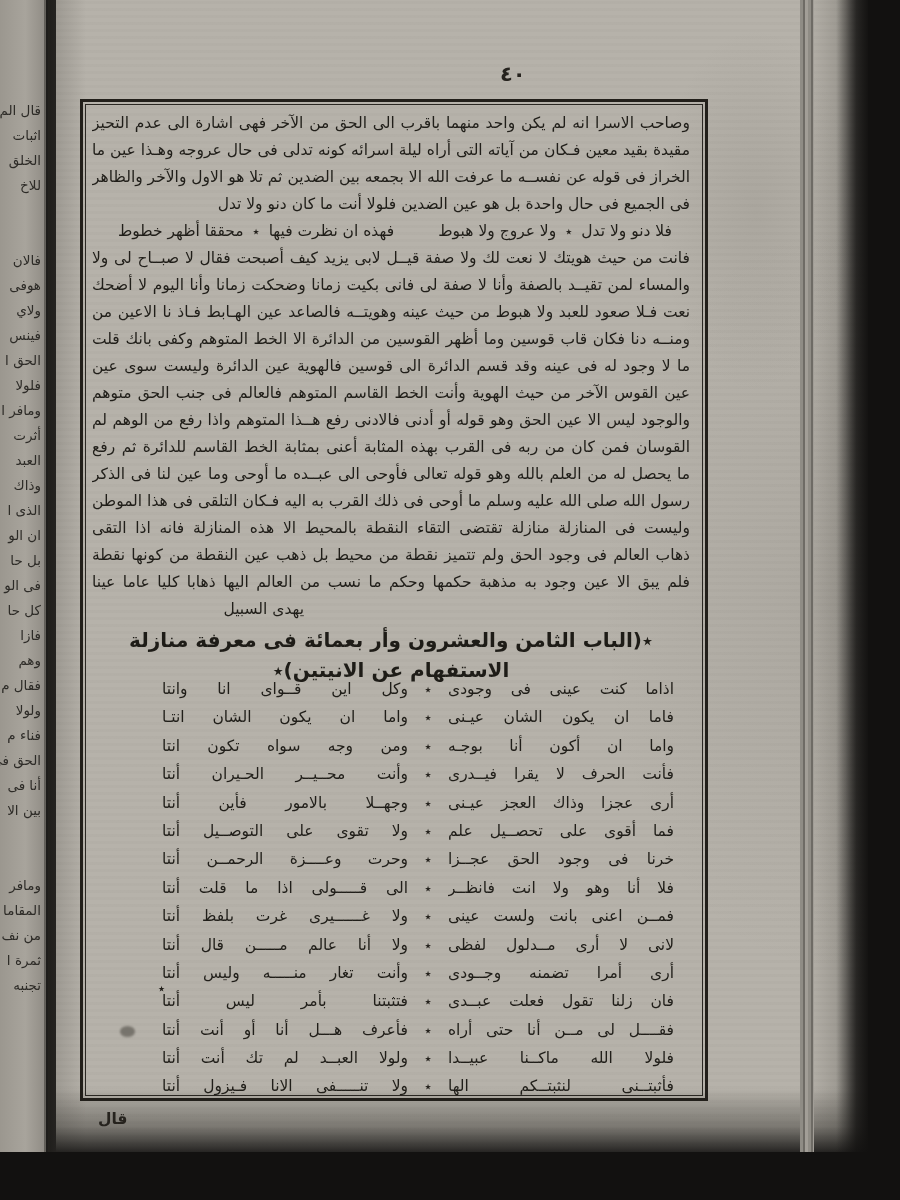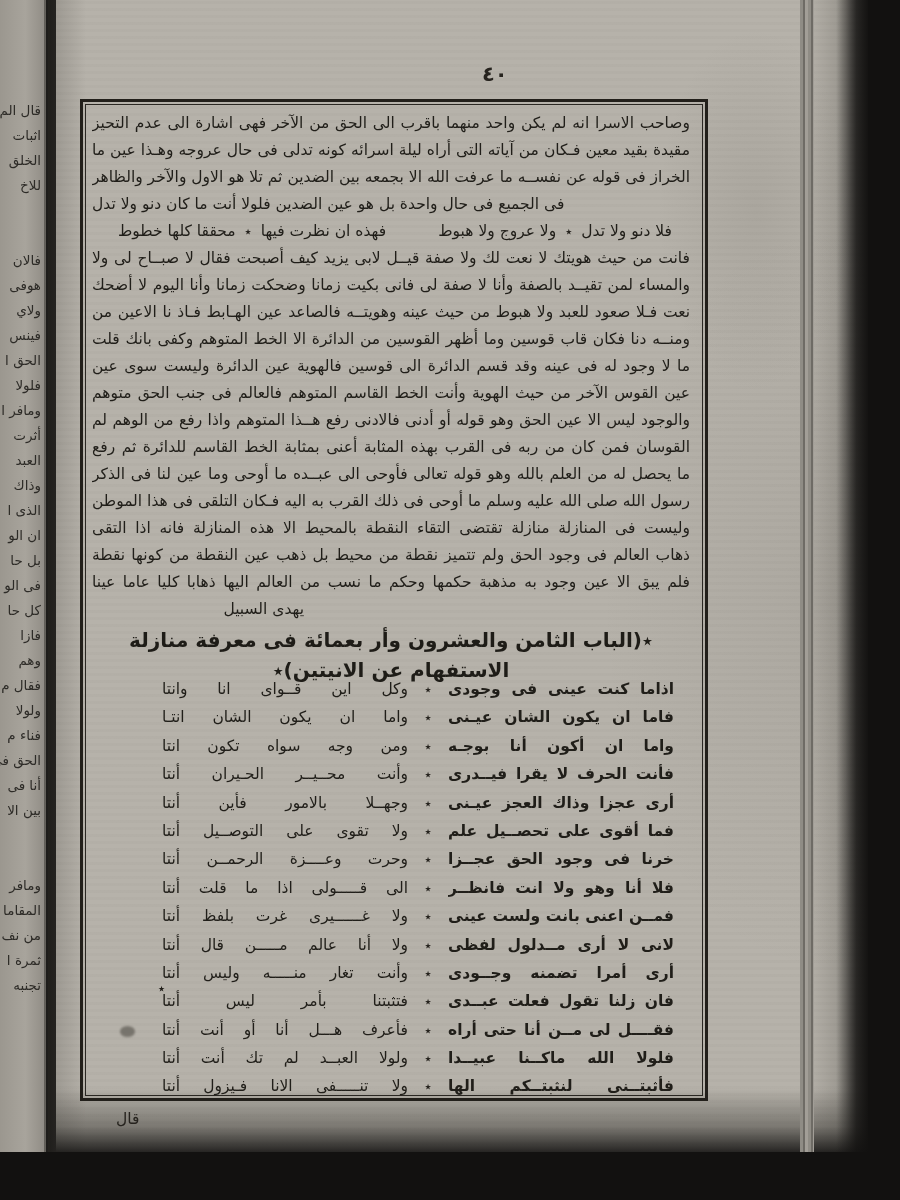--- a/index.html
+++ b/index.html
@@ -74,7 +74,7 @@
   .verse .star{flex:0 0 auto;padding:0 4px;}
   .tail-star{position:absolute;left:-4px;top:0;font-size:13px;}
 
-  .page-num{position:absolute;left:482px;top:62px;font-size:21px;font-weight:bold;color:#26231e;}
+  .page-num{position:absolute;left:500px;top:62px;font-size:21px;font-weight:bold;color:#26231e;}
   .catchword{position:absolute;left:116px;top:1110px;font-size:15.5px;font-weight:normal;color:#26231e;}
 </style>
 </head>

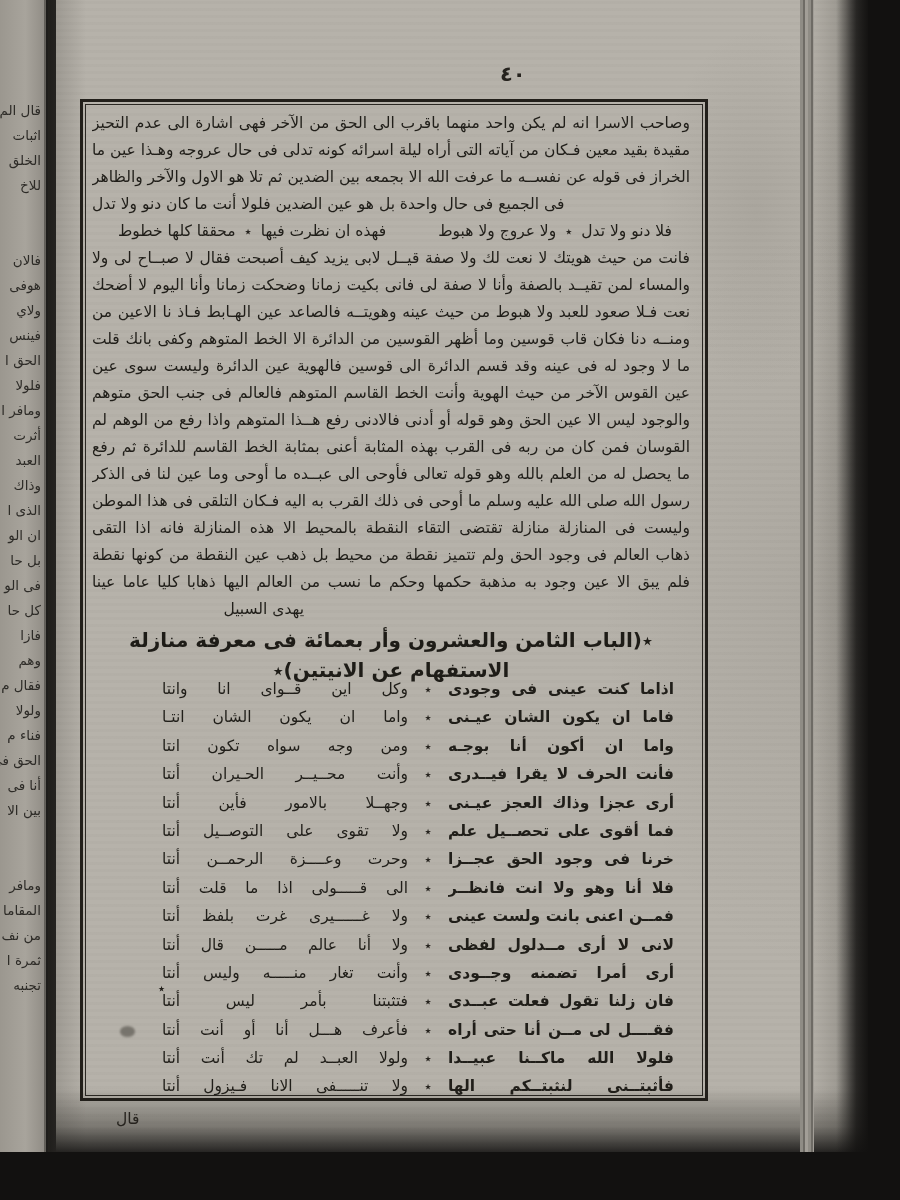--- a/index.html
+++ b/index.html
@@ -57,7 +57,7 @@
            direction:rtl;color:#201e19;}
   .line{font-size:15.5px;line-height:27px;height:27px;overflow:hidden;}
   .j{text-align:justify;text-align-last:justify;}
-  .c{text-align:left;}
+  .c{text-align:right;}
   .tail{padding-right:386px;white-space:nowrap;font-weight:500;}
   .verse-inline{display:flex;justify-content:space-between;padding:0 18px 0 26px;}
   .verse-inline .pair .star{padding:0 9px;}

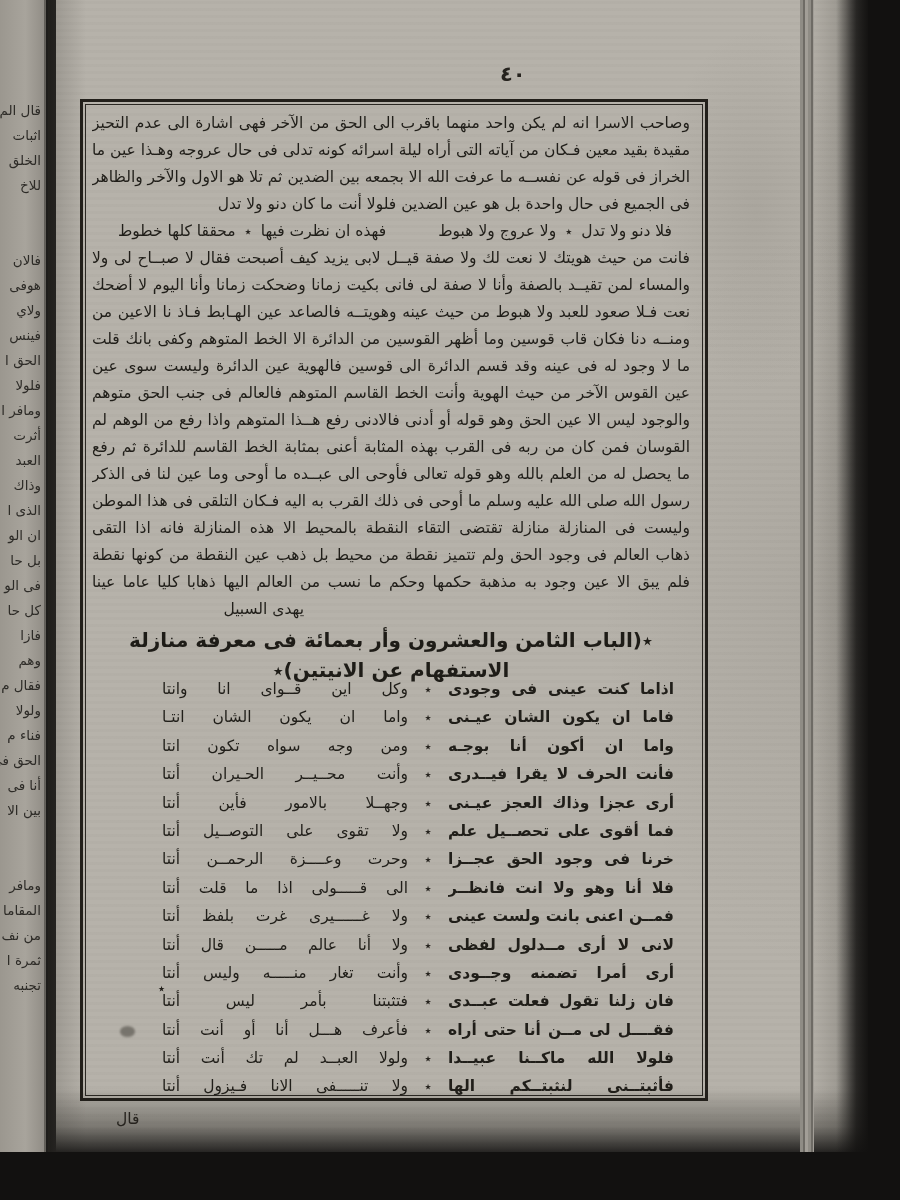--- a/index.html
+++ b/index.html
@@ -156,7 +156,7 @@
         <div class="line c">فى الجميع فى حال واحدة بل هو عين الضدين فلولا أنت ما كان دنو ولا تدل</div>
         <div class="line verse-inline">
           <span class="pair"><span>فلا دنو ولا تدل</span><span class="star">٭</span><span>ولا عروج ولا هبوط</span></span>
-          <span class="pair"><span>فهذه ان نظرت فيها</span><span class="star">٭</span><span>محققا كلها خطوط</span></span>
+          <span class="pair"><span>فهذه ان نظرت فيها</span><span class="star">٭</span><span>محققا أظهر خطوط</span></span>
         </div>
         <div class="line j">فانت من حيث هويتك لا نعت لك ولا صفة قيــل لابى يزيد كيف أصبحت فقال لا صبــاح لى ولا مساء انما الصباح</div>
         <div class="line j">والمساء لمن تقيــد بالصفة وأنا لا صفة لى فانى بكيت زمانا وضحكت زمانا وأنا اليوم لا أضحك ولا أبكى والصعود والهبوط</div>

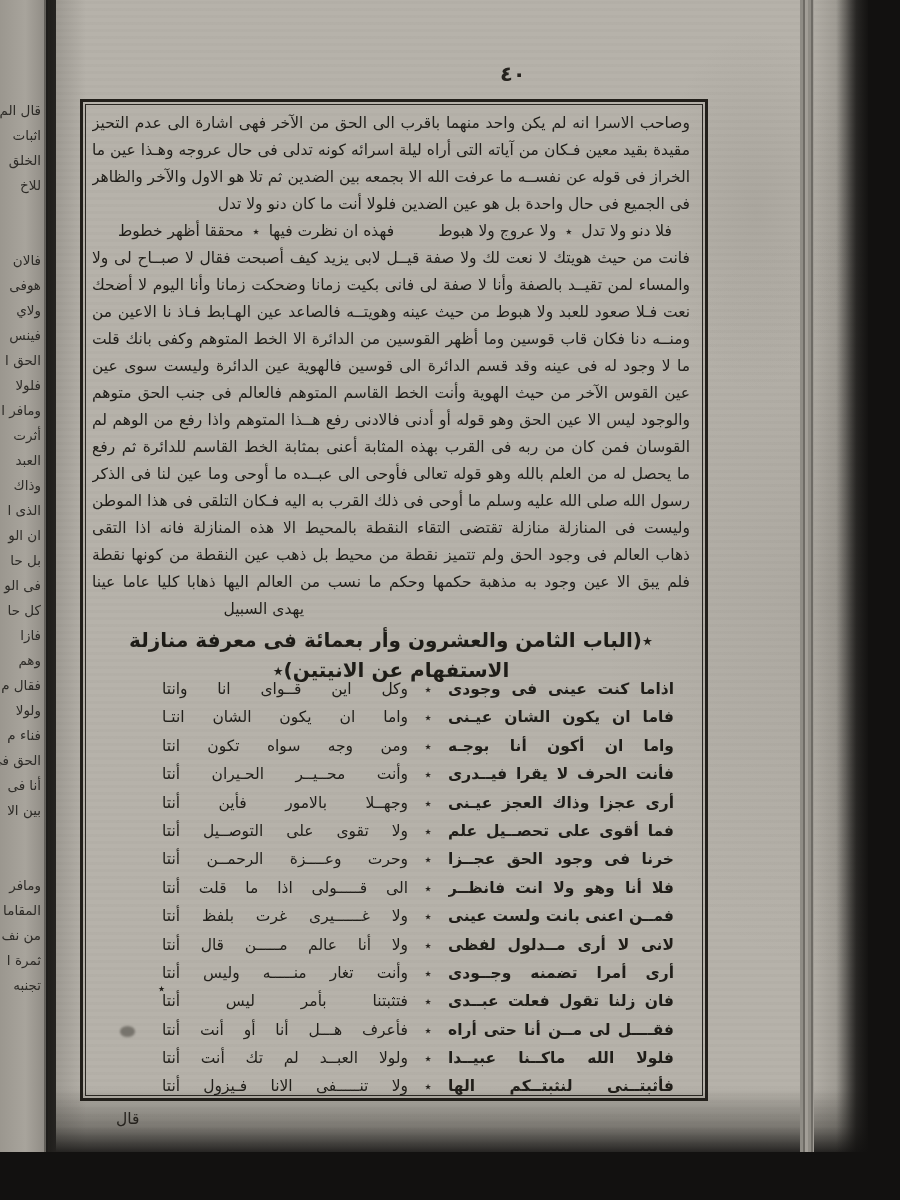--- a/index.html
+++ b/index.html
@@ -69,7 +69,7 @@
   .poem{width:512px;margin:8px 16px 0 auto;}
   .verse{display:flex;justify-content:space-between;align-items:baseline;
          height:28.4px;line-height:28.4px;position:relative;font-size:15.5px;}
-  .hem-a{width:226px;text-align:justify;text-align-last:justify;overflow:hidden;font-weight:bold;}
+  .hem-a{width:226px;text-align:justify;text-align-last:justify;overflow:hidden;}
   .hem-b{width:246px;text-align:justify;text-align-last:justify;overflow:hidden;margin-top:12px;}
   .verse .star{flex:0 0 auto;padding:0 4px;}
   .tail-star{position:absolute;left:-4px;top:0;font-size:13px;}

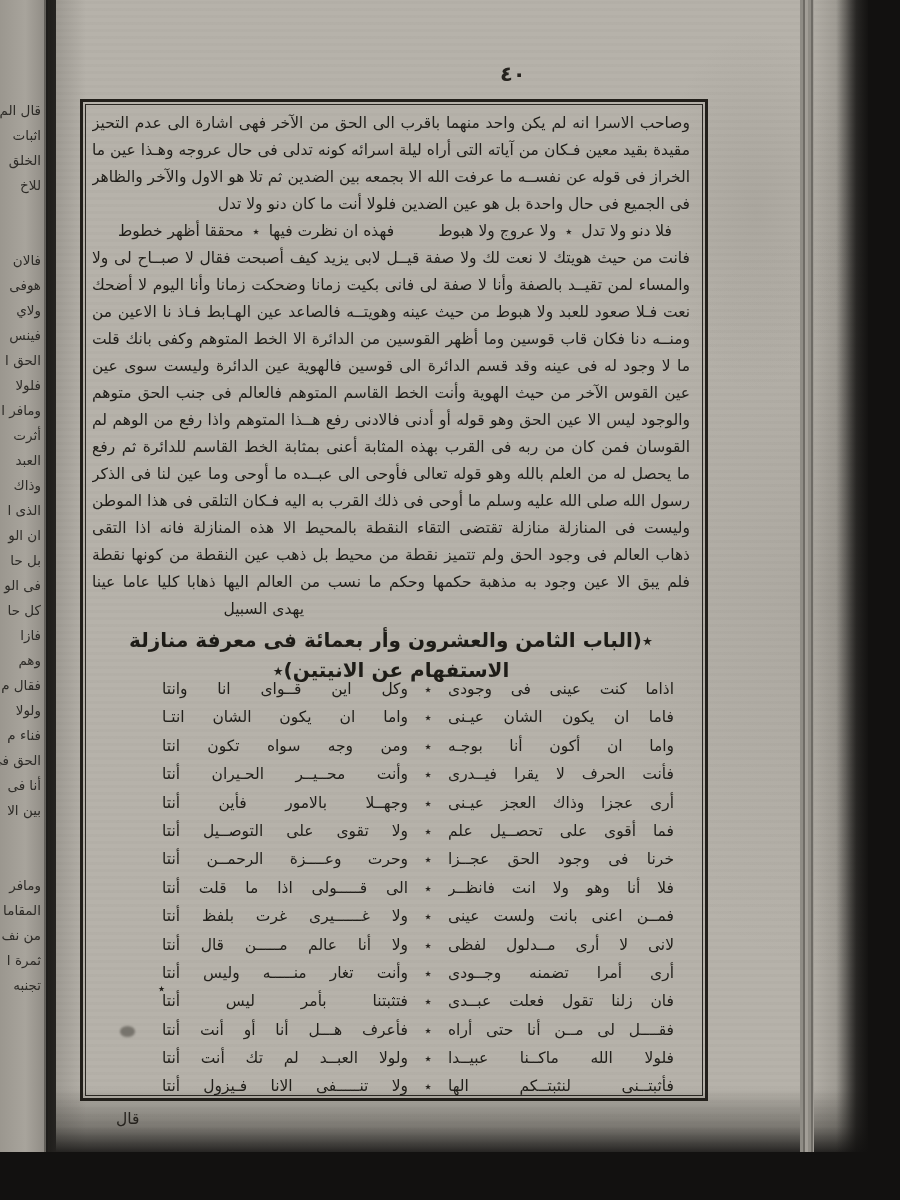--- a/index.html
+++ b/index.html
@@ -75,7 +75,7 @@
   .tail-star{position:absolute;left:-4px;top:0;font-size:13px;}
 
   .page-num{position:absolute;left:500px;top:62px;font-size:21px;font-weight:bold;color:#26231e;}
-  .catchword{position:absolute;left:116px;top:1110px;font-size:15.5px;font-weight:normal;color:#26231e;}
+  .catchword{position:absolute;left:98px;top:1110px;font-size:15.5px;font-weight:bold;color:#26231e;}
 </style>
 </head>
 <body>

